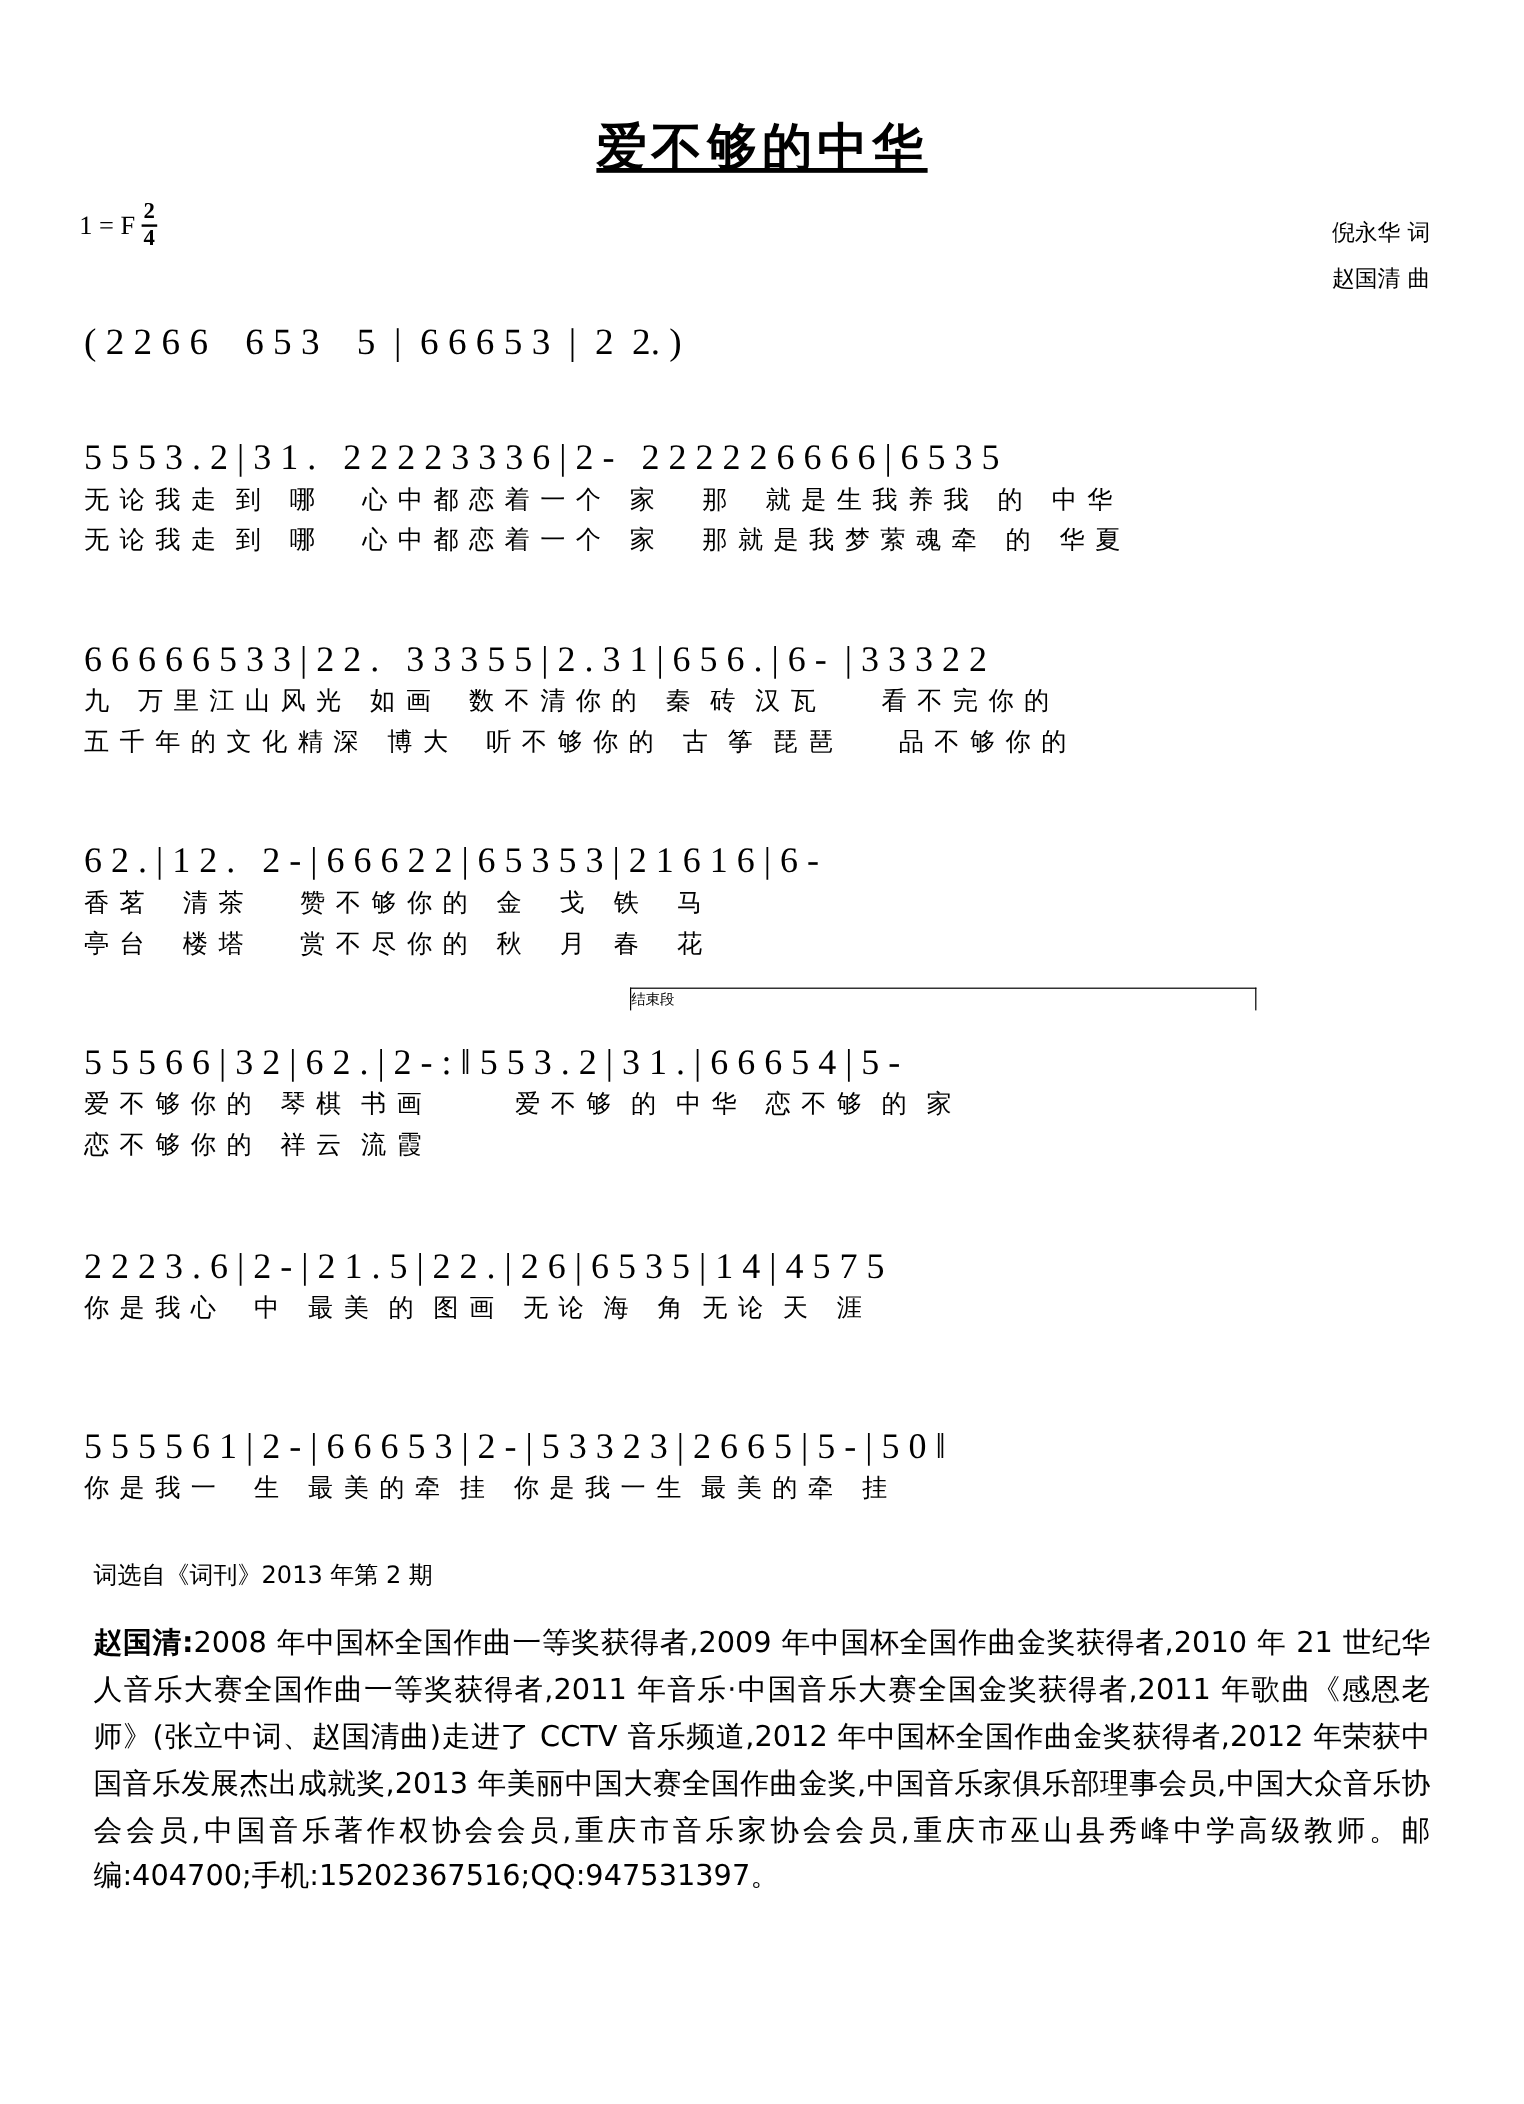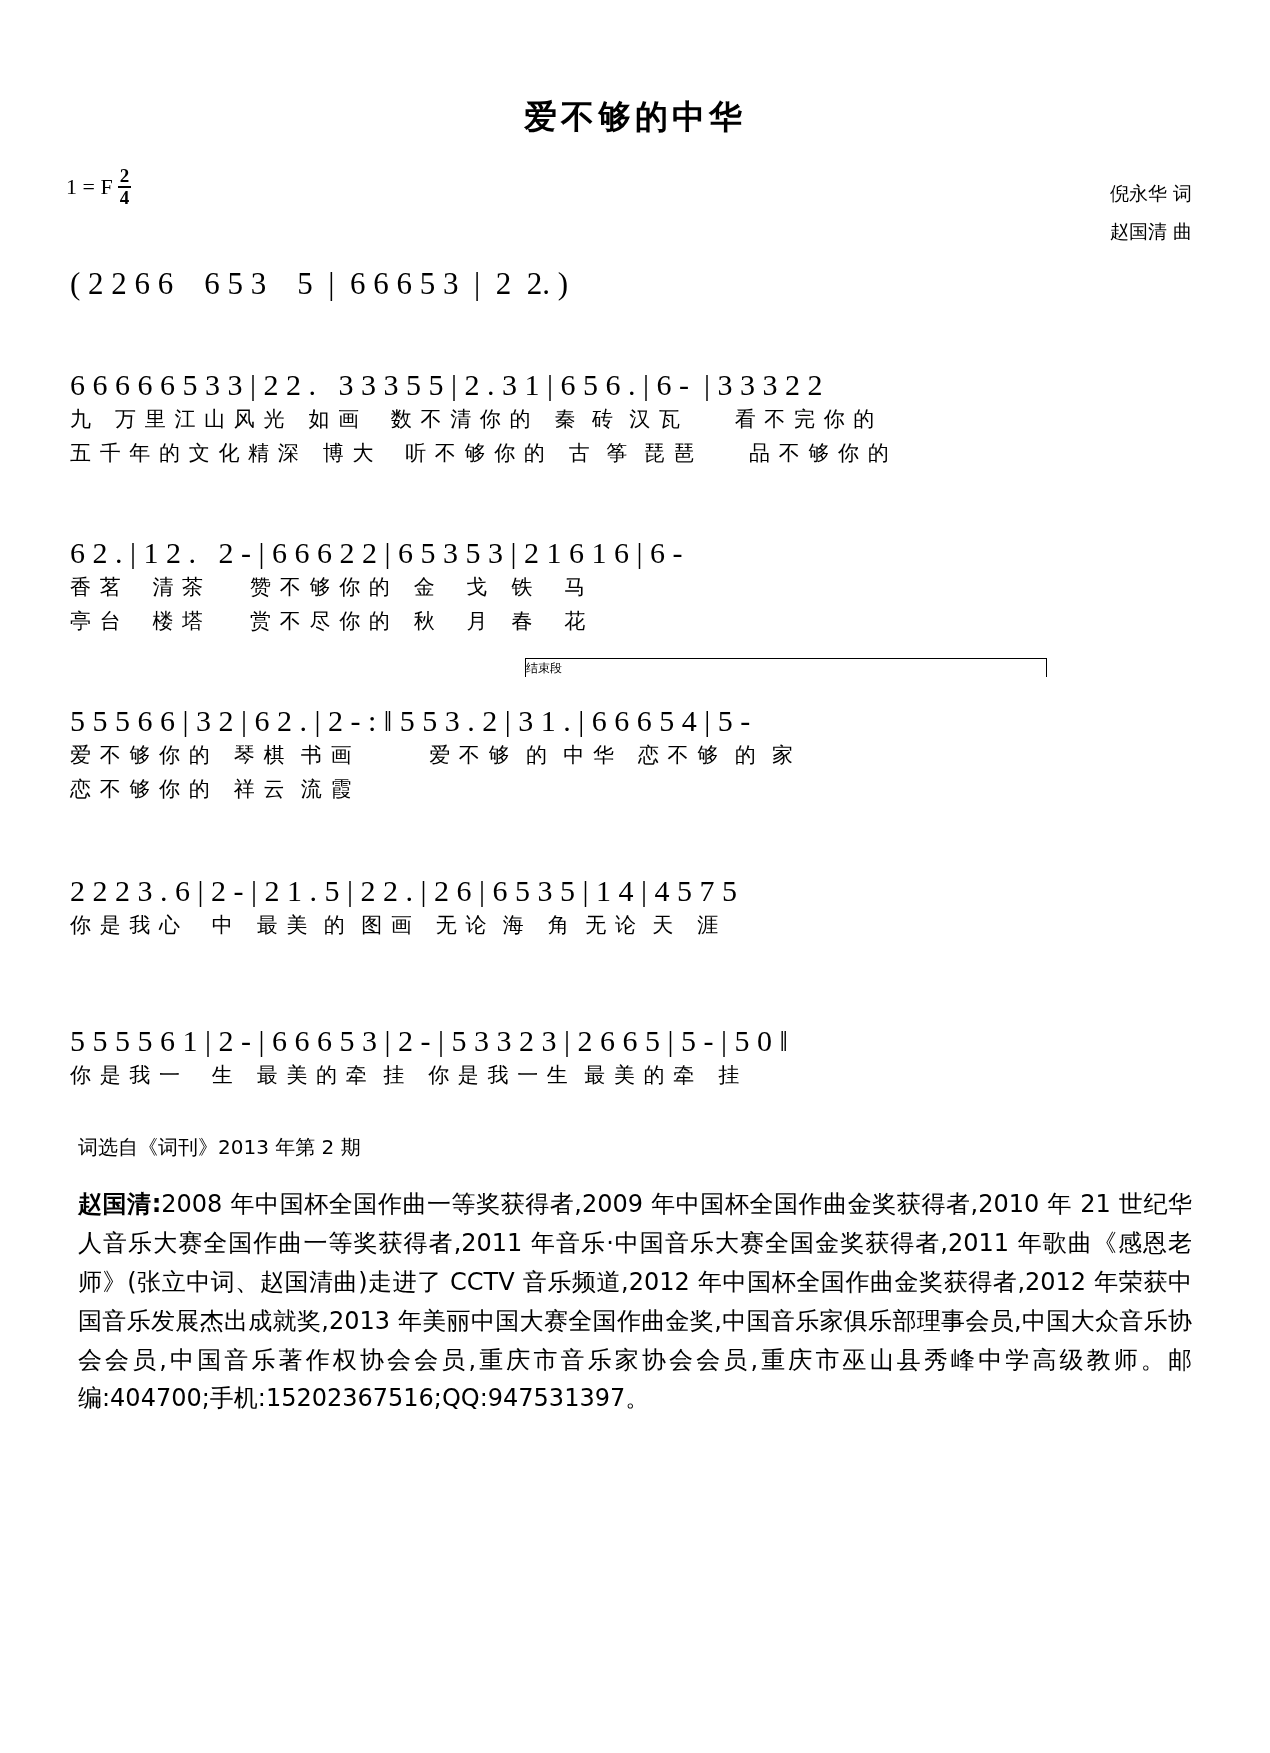--- a/index.html
+++ b/index.html
@@ -17,9 +17,10 @@
     text-align:center;
     font-family:"DejaVu Sans", sans-serif;
     font-weight:bold;
-    font-size:33px;
+    font-size:42px;
     letter-spacing:4px;
     margin-top:95px;
+    text-decoration:underline;
   }
 
   .meta-row {

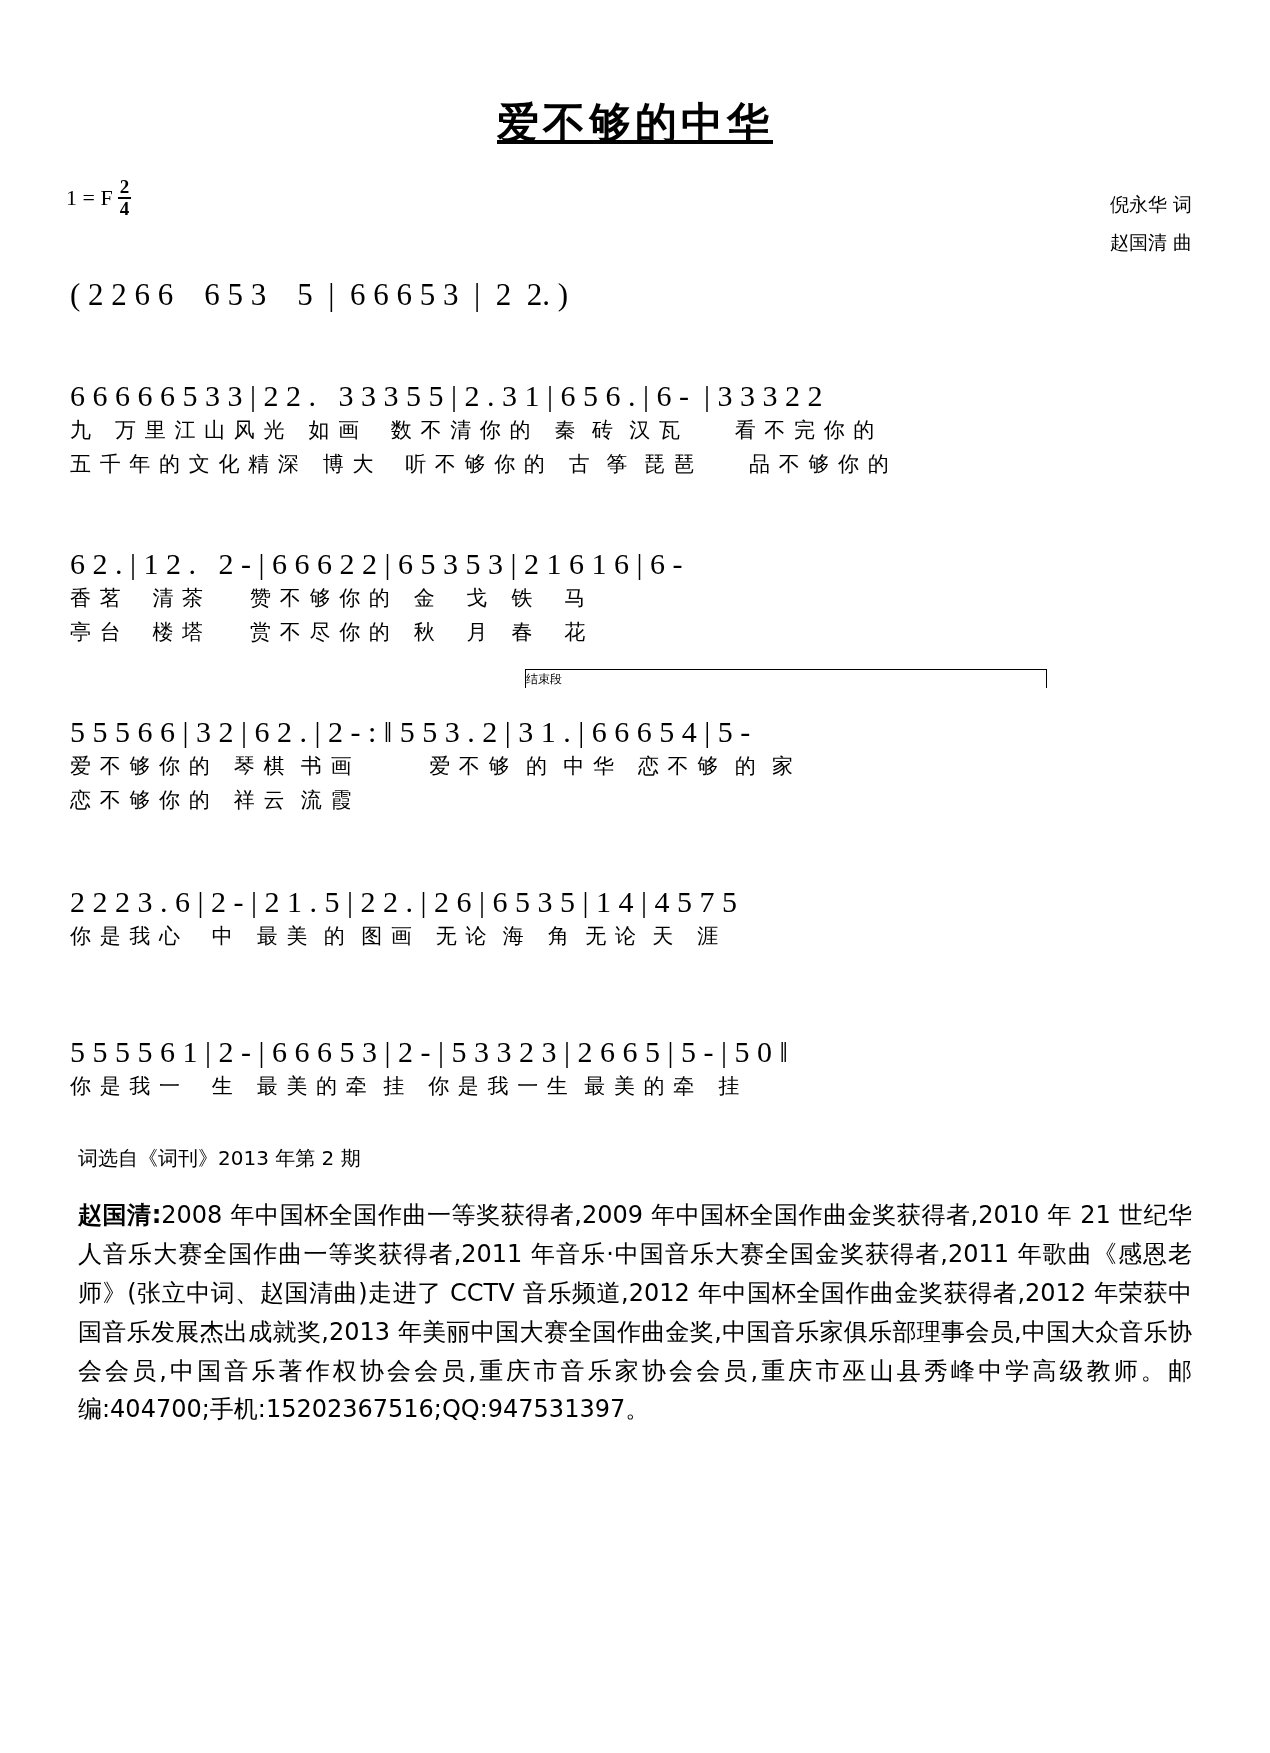--- a/index.html
+++ b/index.html
@@ -26,7 +26,7 @@
   .meta-row {
     position:relative;
     height:80px;
-    margin-top:18px;
+    margin-top:8px;
     padding-left:44px;
   }
   .keysig {

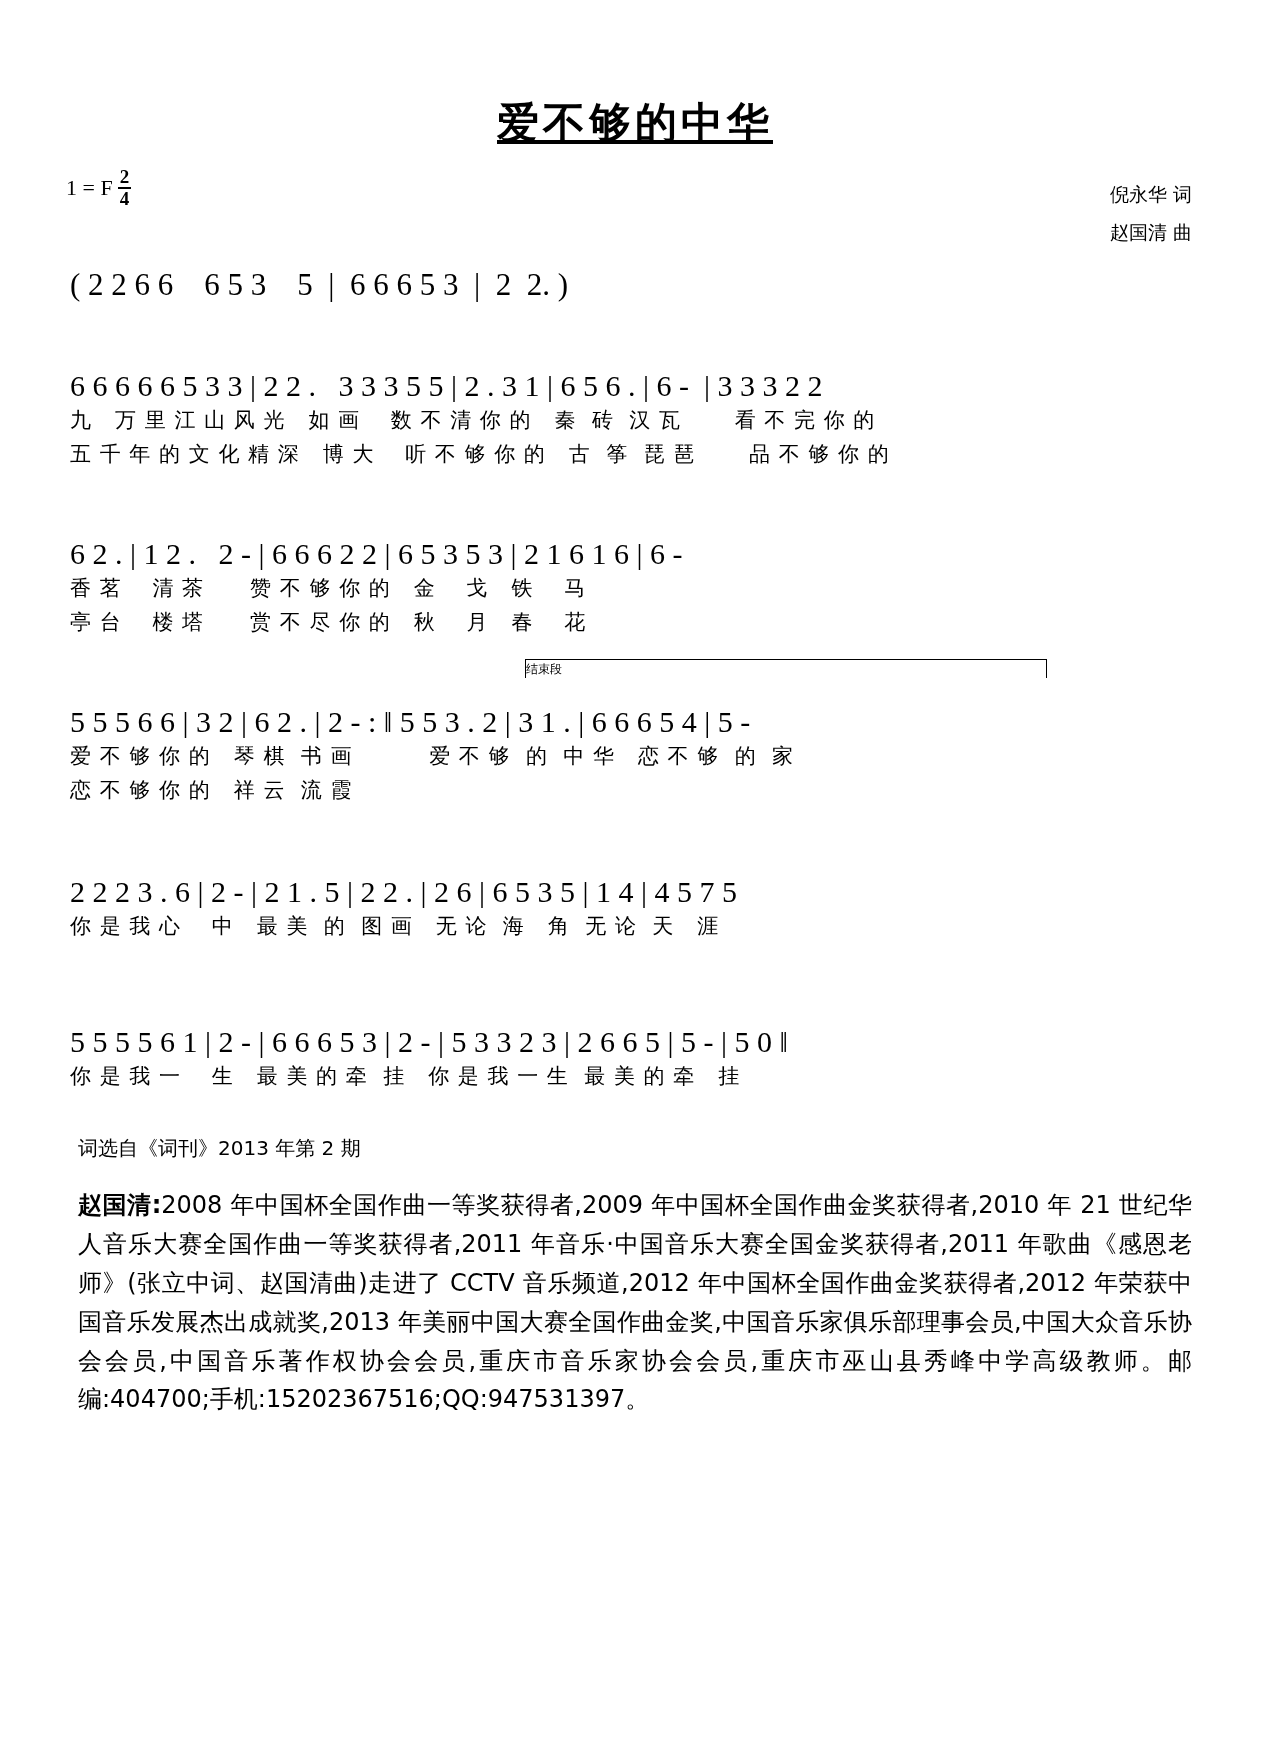--- a/index.html
+++ b/index.html
@@ -127,6 +127,11 @@
       <div class="notes" style="font-size:31px;">( 2 2 6 6    6 5 3    5  |  6 6 6 5 3  |  2  2. )</div>
     </div>
 
+    <div class="system sysblock" style="margin-top:38px;">
+      <div class="notes">5 5 5 3 . 2 | 3 1 .   2 2 2 2 3 3 3 6 | 2 -   2 2 2 2 2 6 6 6 6 | 6 5 3 5</div>
+      <div class="lyrics">无 论 我 走  到   哪     心 中 都 恋 着 一 个   家     那    就 是 生 我 养 我   的   中 华</div>
+      <div class="lyrics">无 论 我 走  到   哪     心 中 都 恋 着 一 个   家     那 就 是 我 梦 萦 魂 牵   的   华 夏</div>
+    </div>
 
     <div class="system sysblock" style="margin-top:42px;">
       <div class="notes">6 6 6 6 6 5 3 3 | 2 2 .   3 3 3 5 5 | 2 . 3 1 | 6 5 6 . | 6 -  | 3 3 3 2 2</div>

